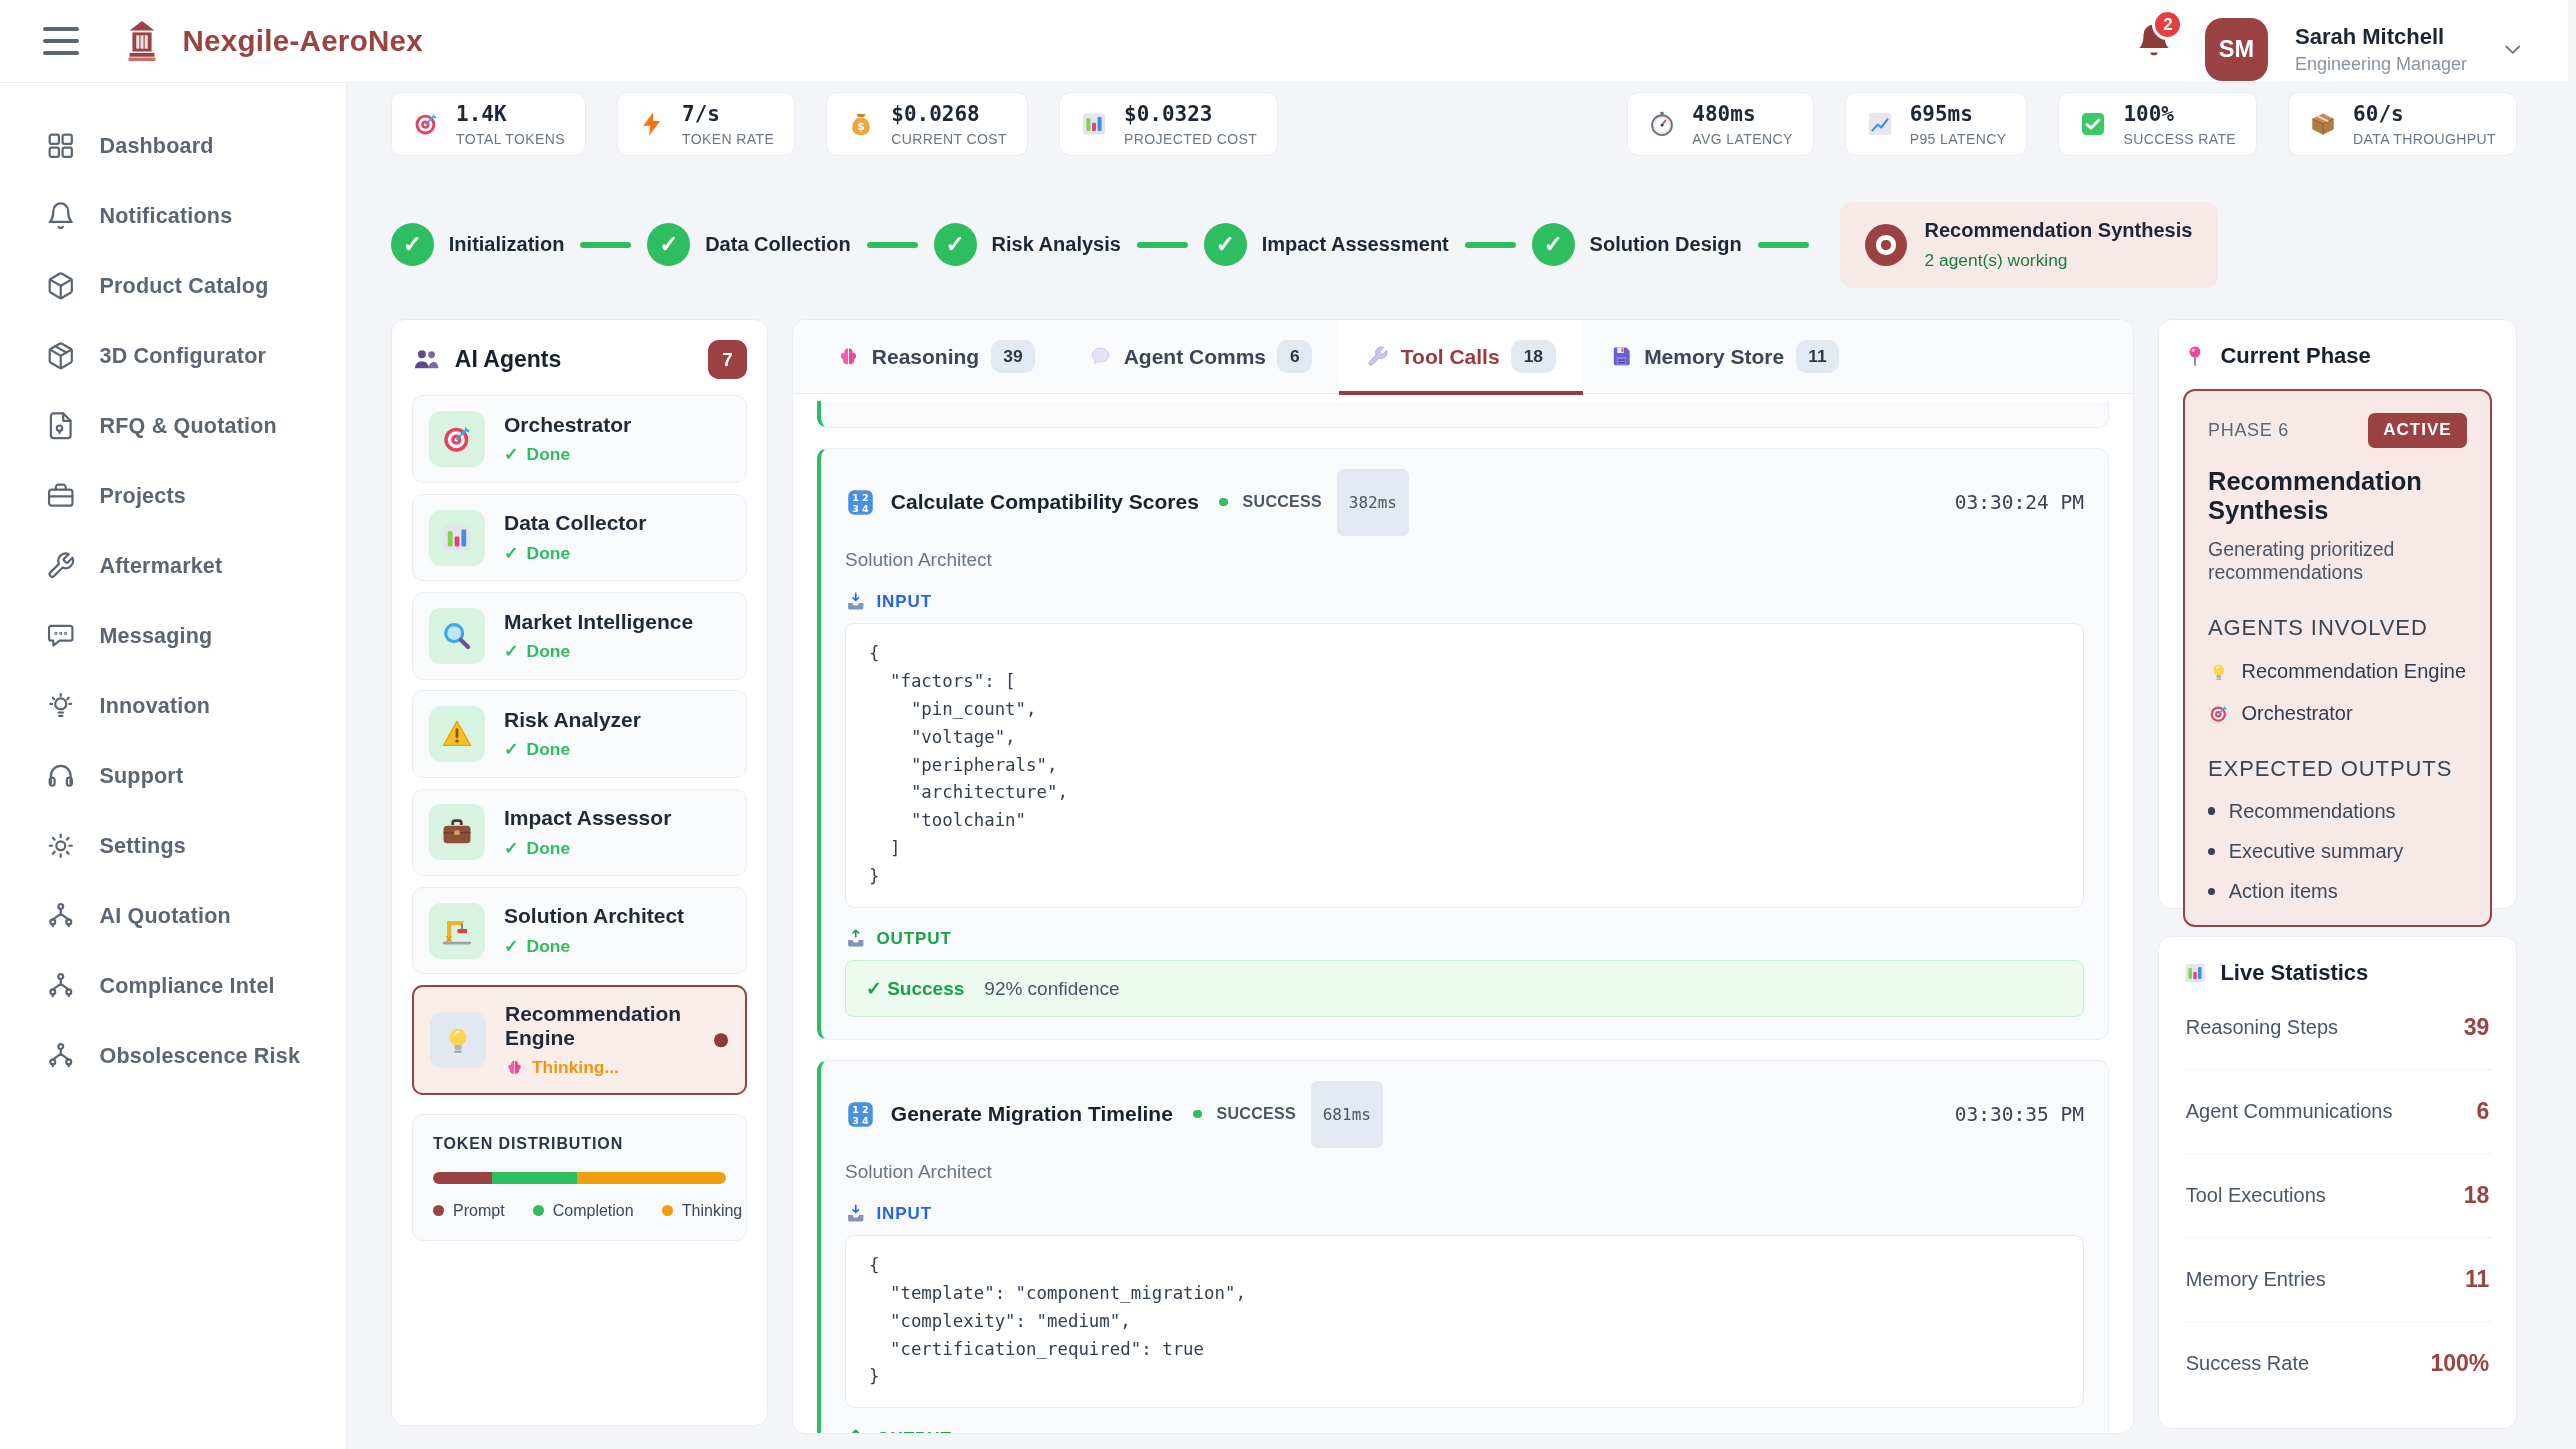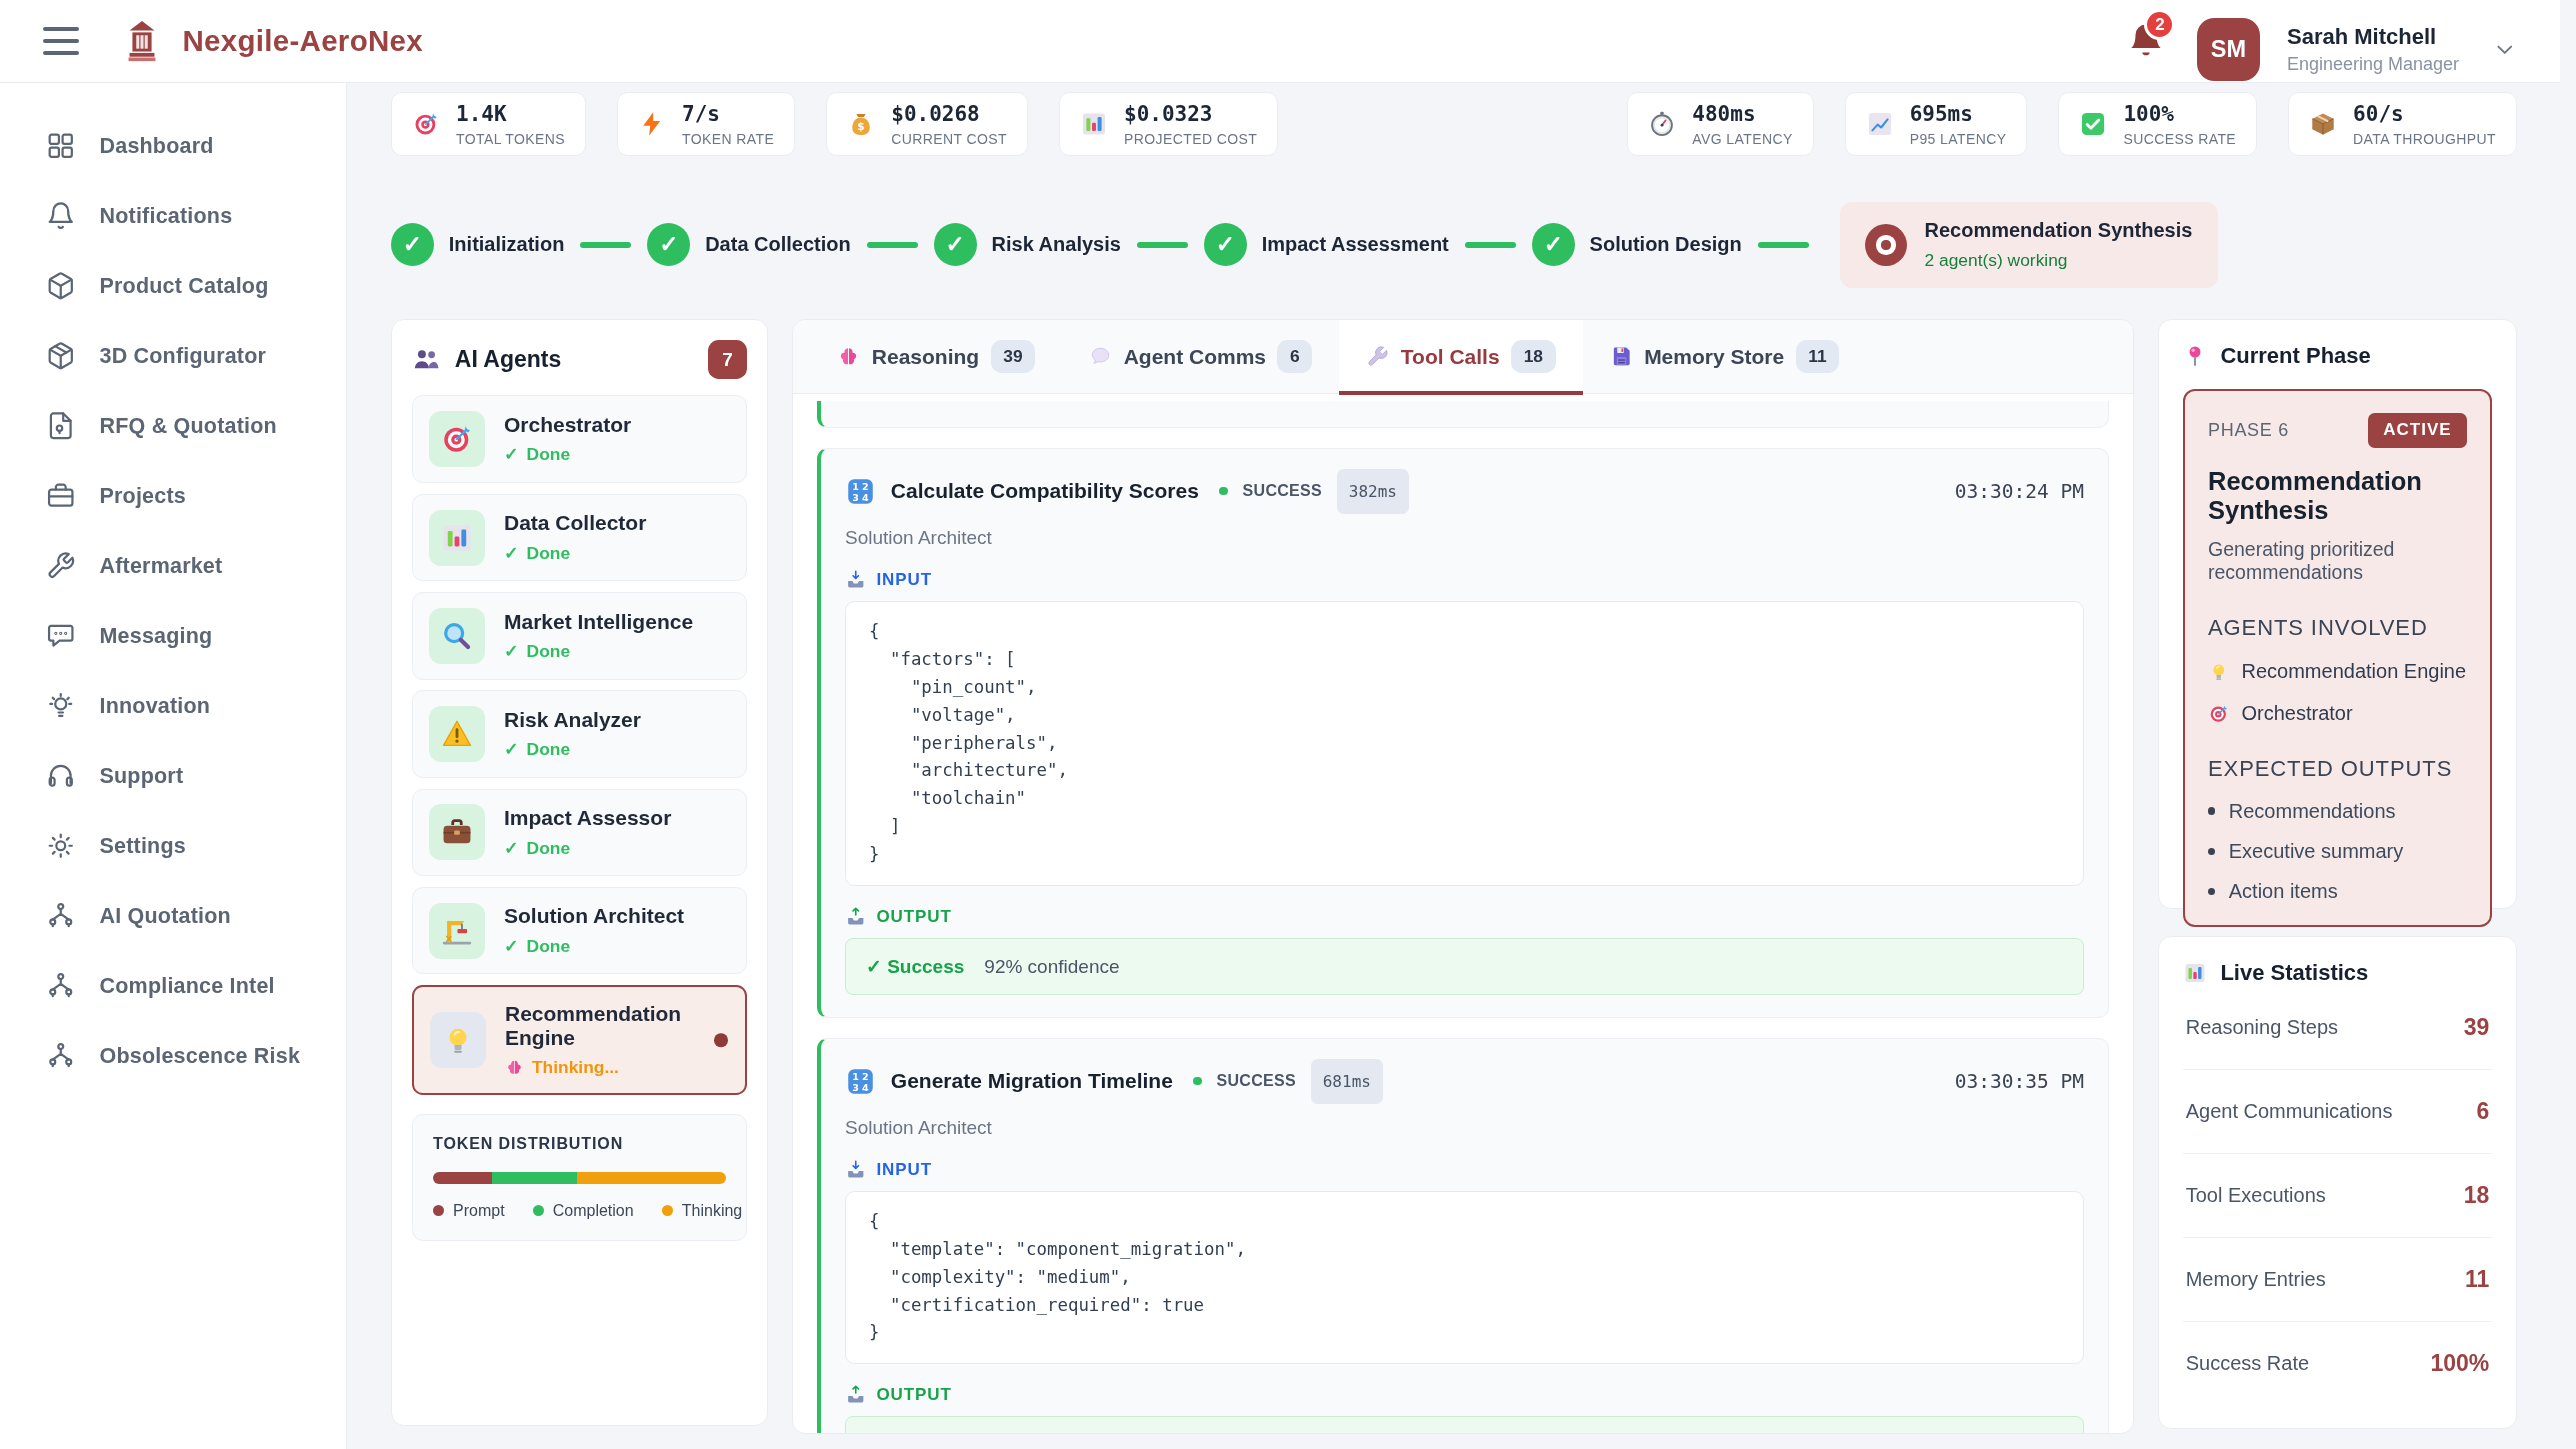--- a/index.html
+++ b/index.html
@@ -7,7 +7,7 @@
         font-family:"Liberation Sans",sans-serif;color:#1c2636;}
 
   
-  .header{position:absolute;top:0;left:0;right:16px;height:83px;background:#fff;
+  .header{position:absolute;top:0;left:0;right:8px;height:83px;background:#fff;
           border-bottom:1.3px solid #e9edf2;display:flex;align-items:center;padding:0 43px;
           box-sizing:border-box;z-index:5;justify-content:flex-end;}
   .burger{display:flex;flex-direction:column;gap:7.4px;margin-right:40px;cursor:pointer;width:36px;}

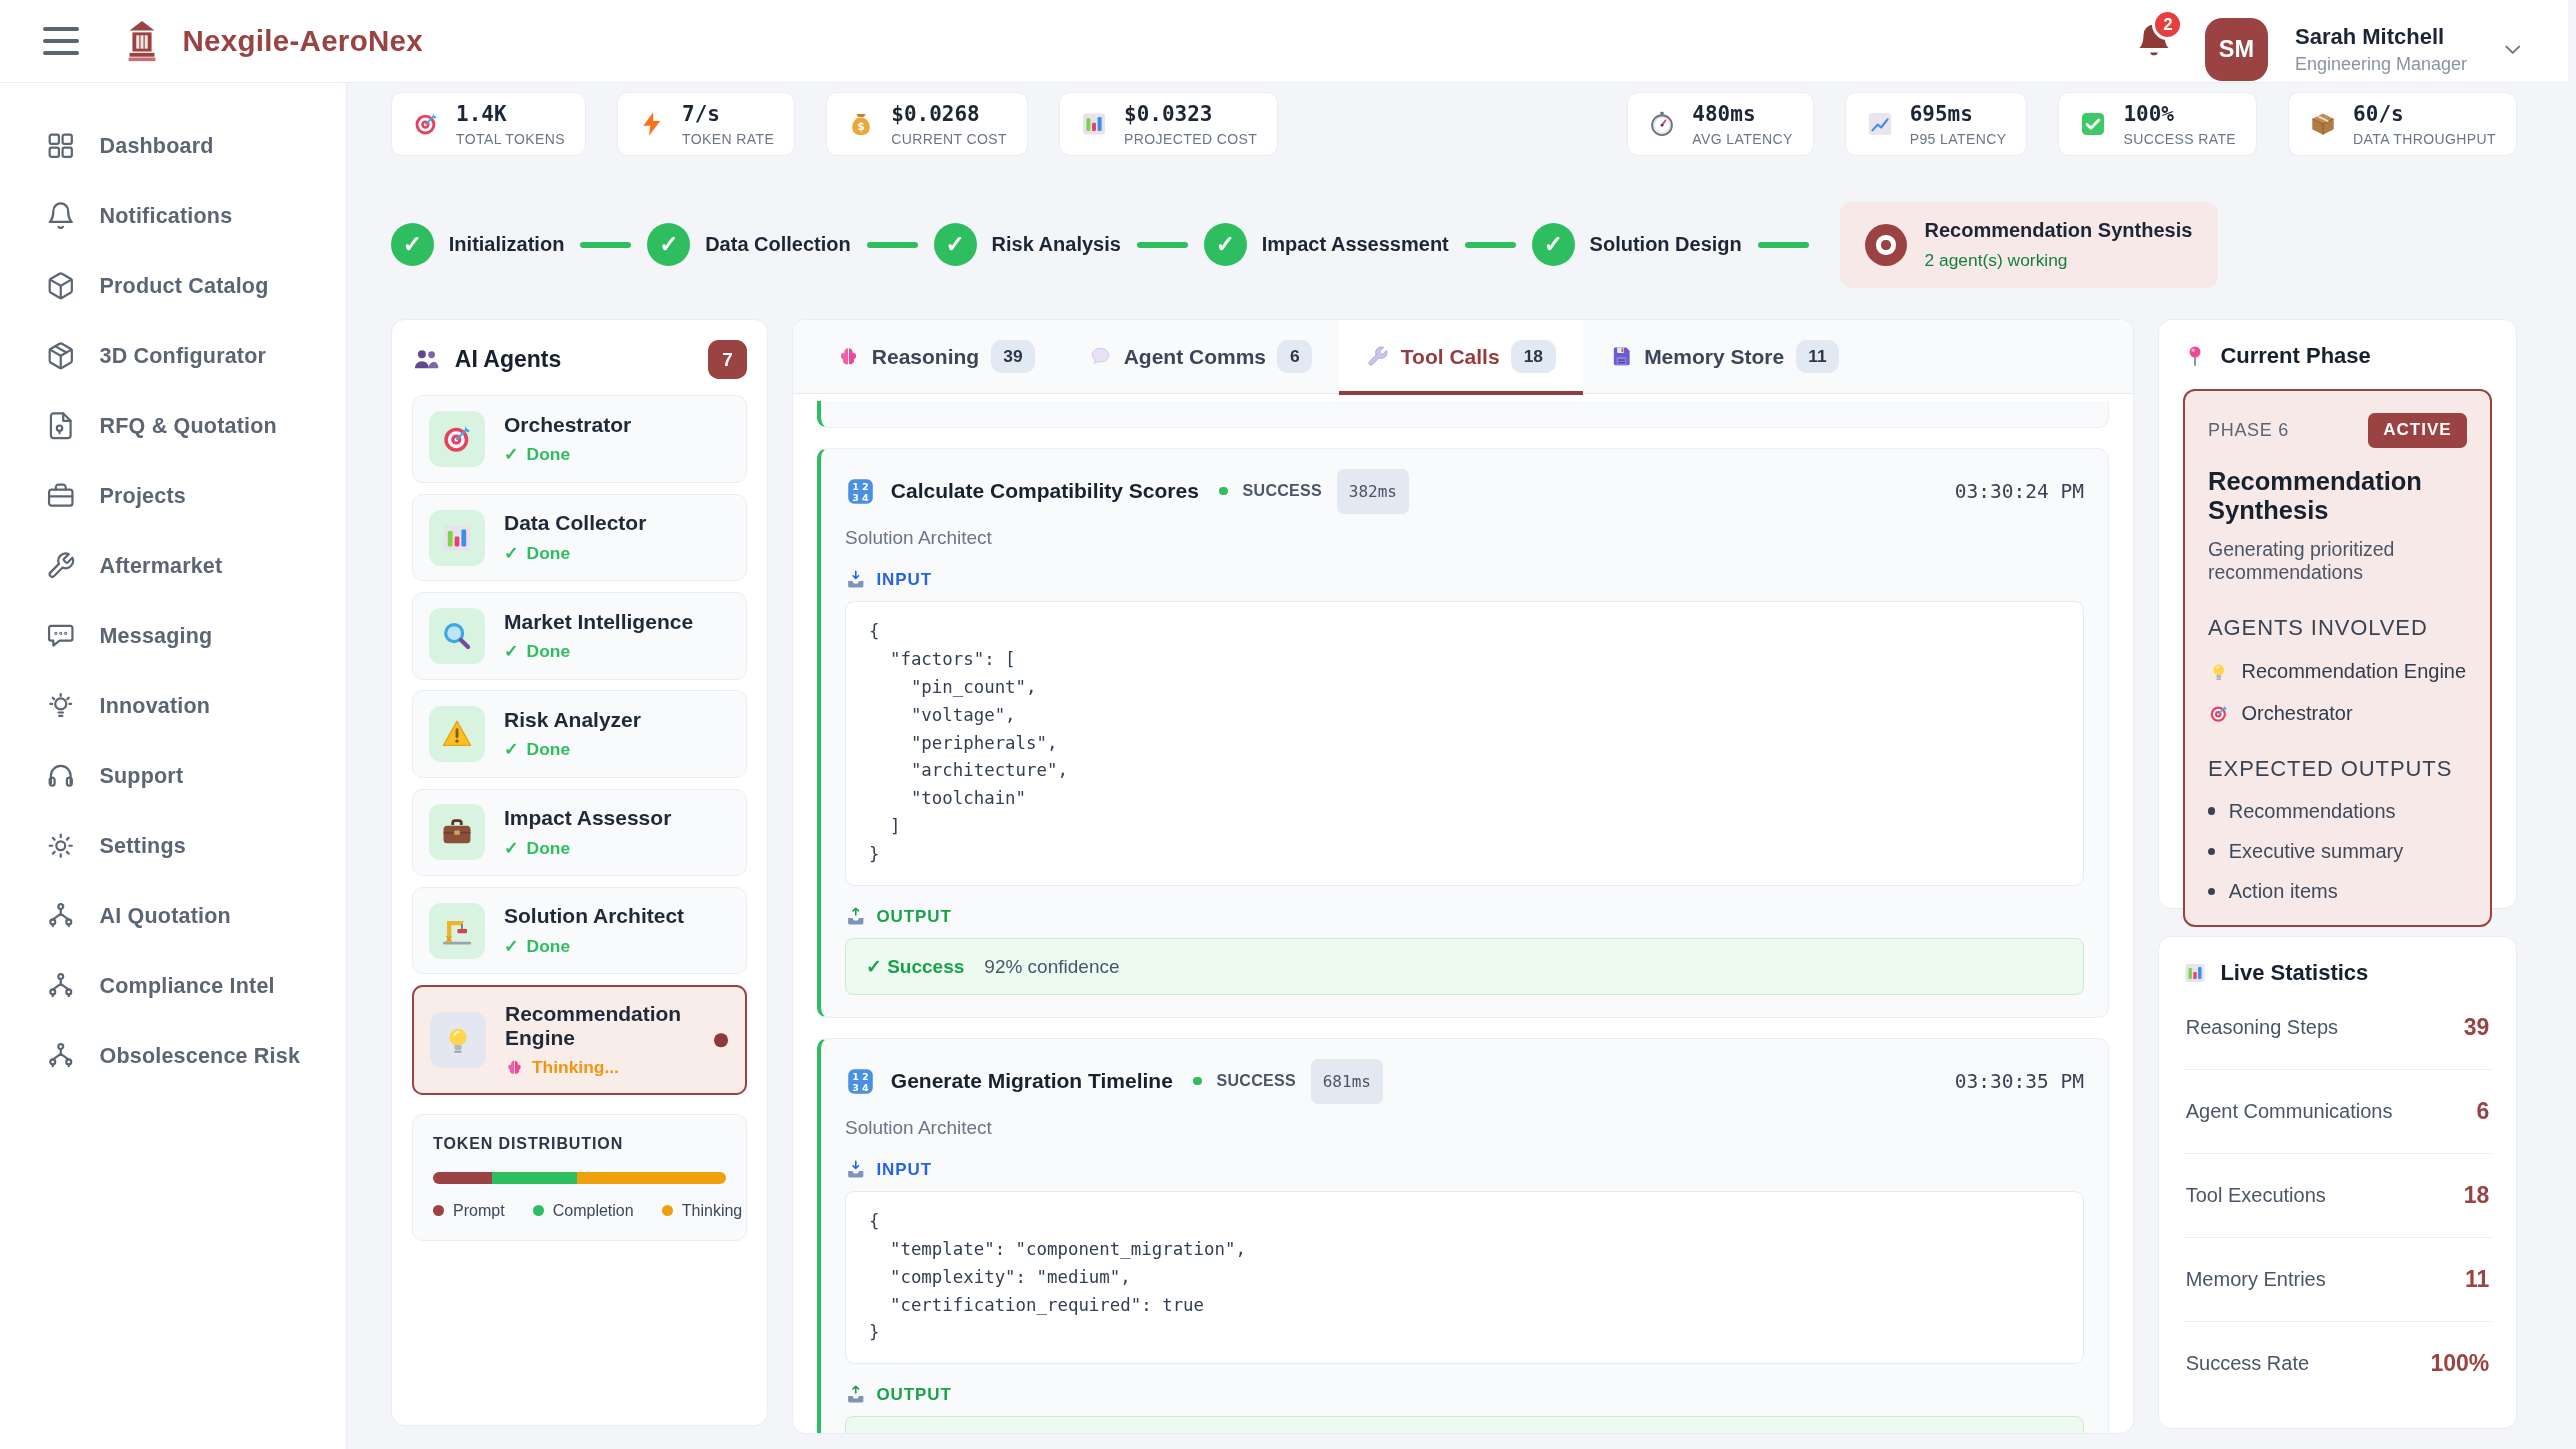--- a/index.html
+++ b/index.html
@@ -121,7 +121,7 @@
   .tc-dot{width:8.7px;height:8.7px;border-radius:50%;background:#2fbe5f;margin-left:5.4px;flex:none;}
   .tc-status{font-size:16px;font-weight:600;color:#4a5568;letter-spacing:0.3px;}
   .tc-duration{font-family:"DejaVu Sans Mono",monospace;font-size:16px;color:#4a5568;background:#e4e9f1;
-               padding:13px 12px;border-radius:6.7px;}
+               padding:24px 12px;border-radius:6.7px;}
   .tc-time{margin-left:auto;font-family:"DejaVu Sans Mono",monospace;font-size:19.5px;color:#394354;white-space:nowrap;}
   .tc-agent{font-size:19px;color:#6b7585;margin-top:13.4px;}
   .io-label{display:flex;align-items:center;gap:10px;margin-top:20px;font-size:17px;font-weight:bold;letter-spacing:0.9px;}

